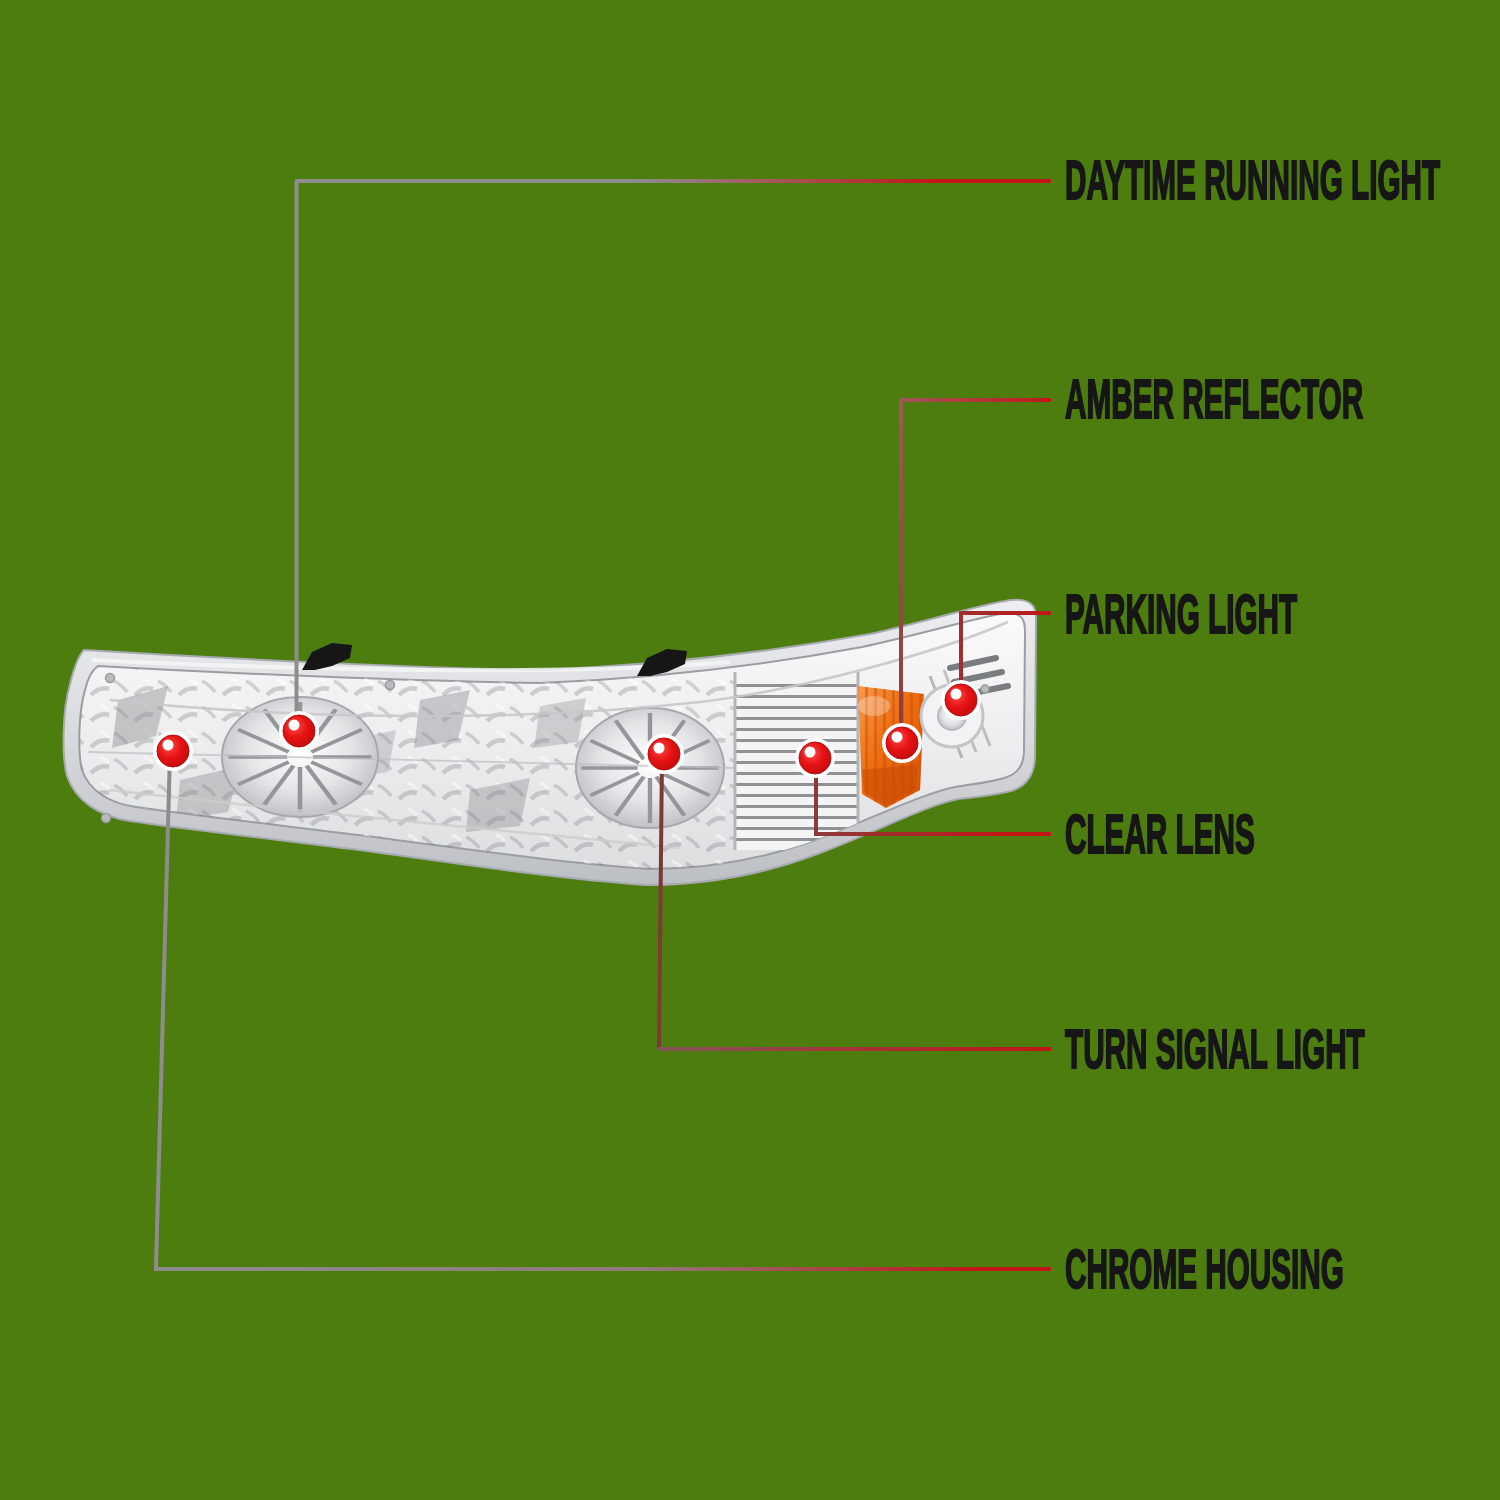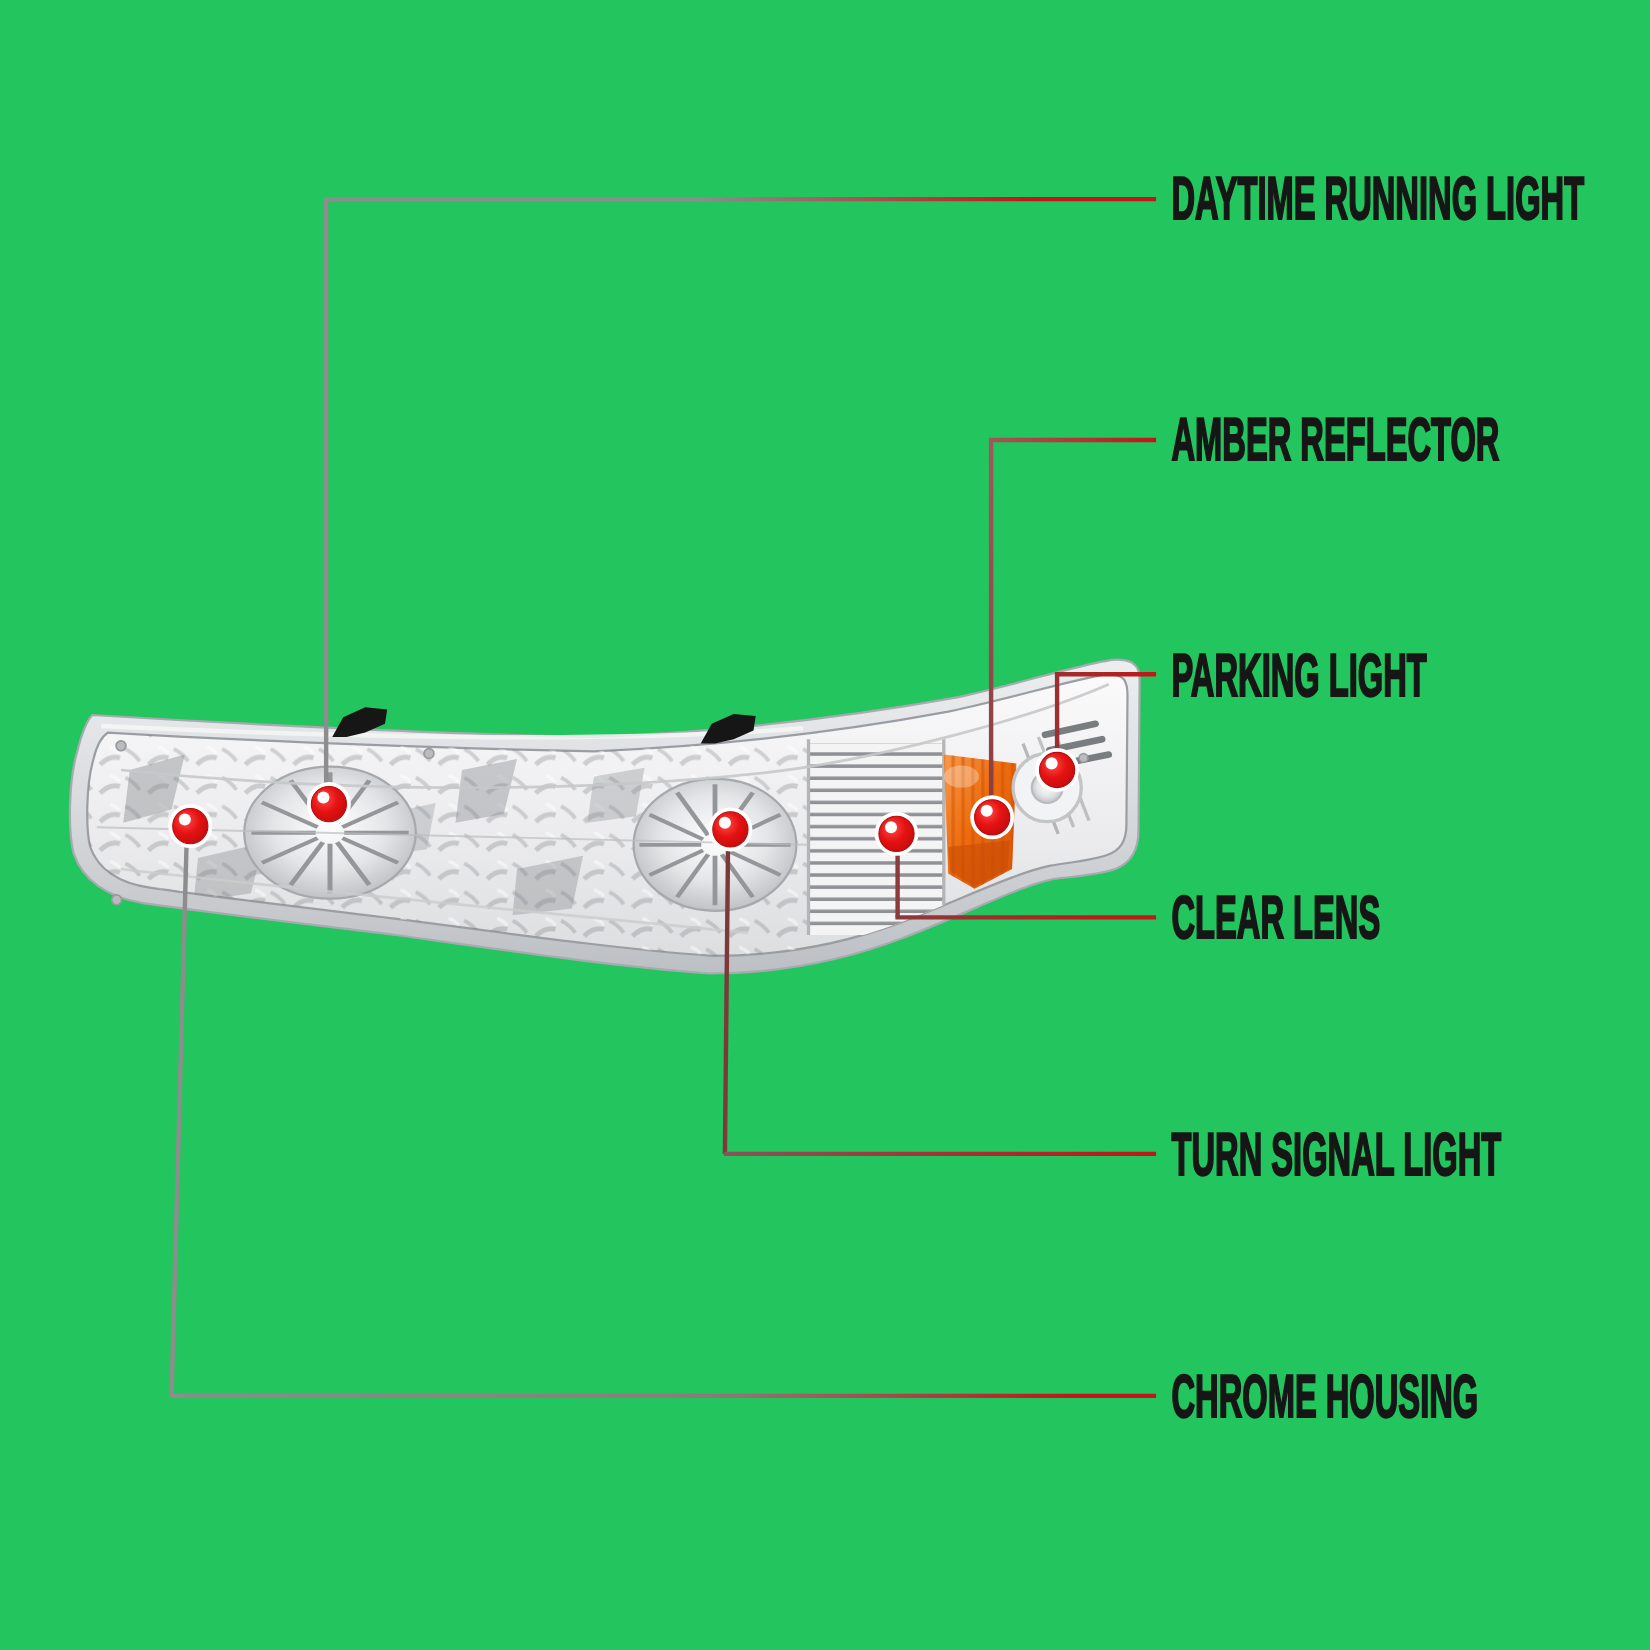--- a/index.html
+++ b/index.html
@@ -7,7 +7,7 @@
     position: relative;
     width: 1500px;
     height: 1500px;
-    background: #22c55e;
+    background: #4d7c0f;
     overflow: hidden;
     font-family: "Liberation Sans", sans-serif;
   }

